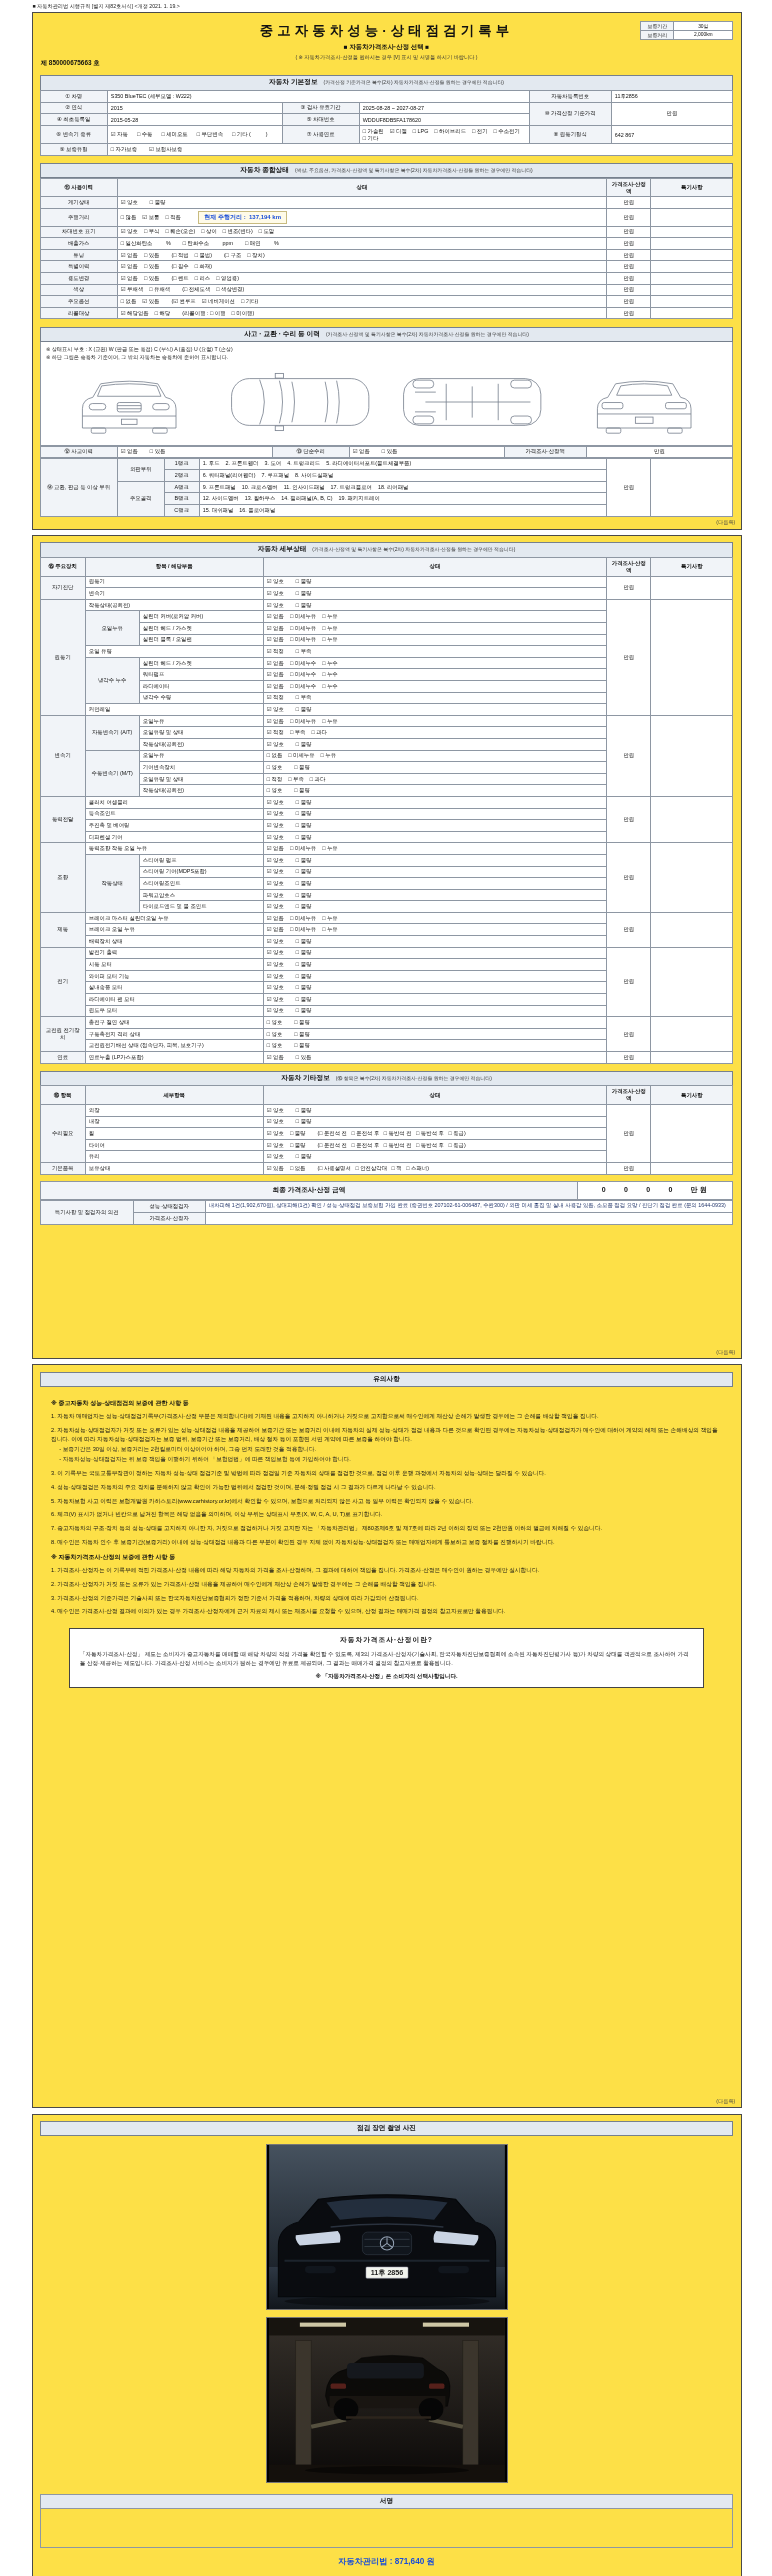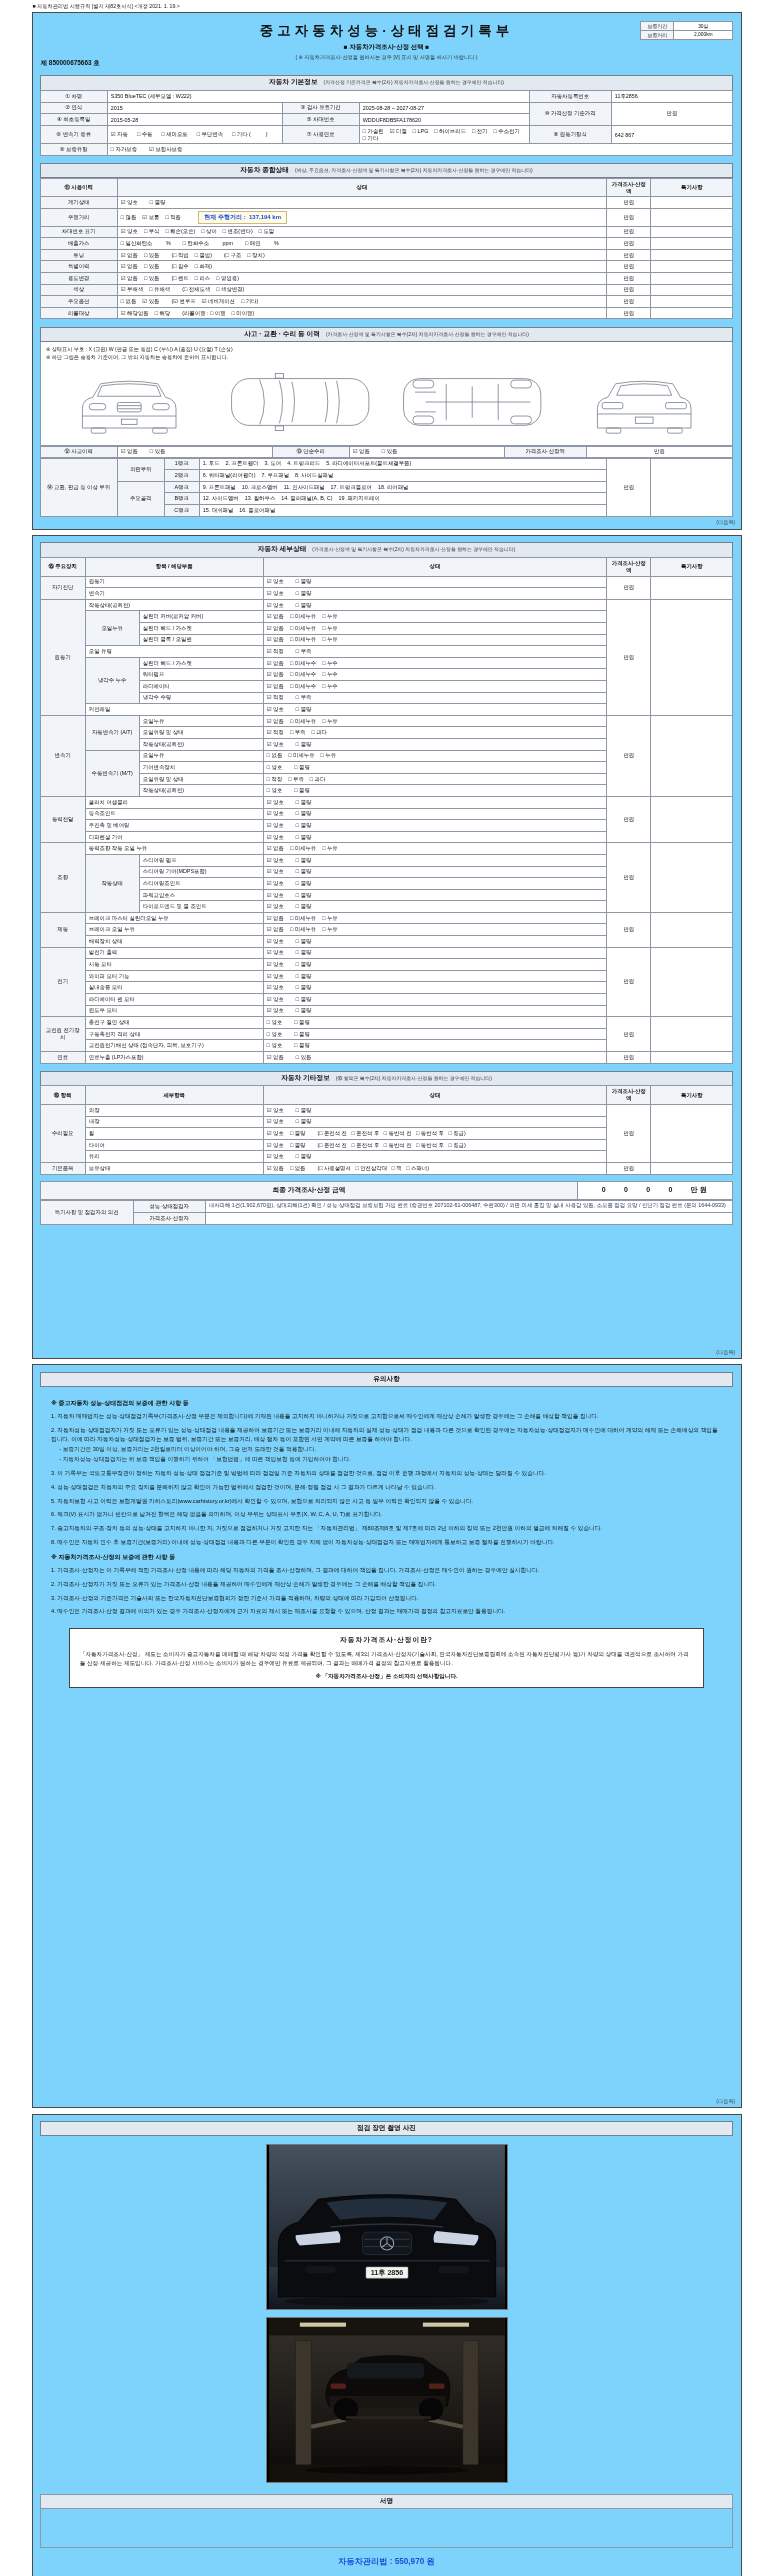--- a/index.html
+++ b/index.html
@@ -11,7 +11,7 @@
   }
   .wrap{width:710px;margin:0 auto;padding-top:3.1px}
   .top-note{font-size:5.2px;color:#222;margin:0 0 1.5px 1px}
-  .sheet{border:1px solid #4a4a4a;background:#7dd3fc;position:relative;padding:5.2px 7.2px 12.4px;margin-bottom:5.2px}
+  .sheet{border:1px solid #4a4a4a;background:#fde047;position:relative;padding:5.2px 7.2px 12.4px;margin-bottom:5.2px}
   #sheet1{min-height:435px}
   #sheet2{min-height:824px}
   #sheet3{min-height:744px}

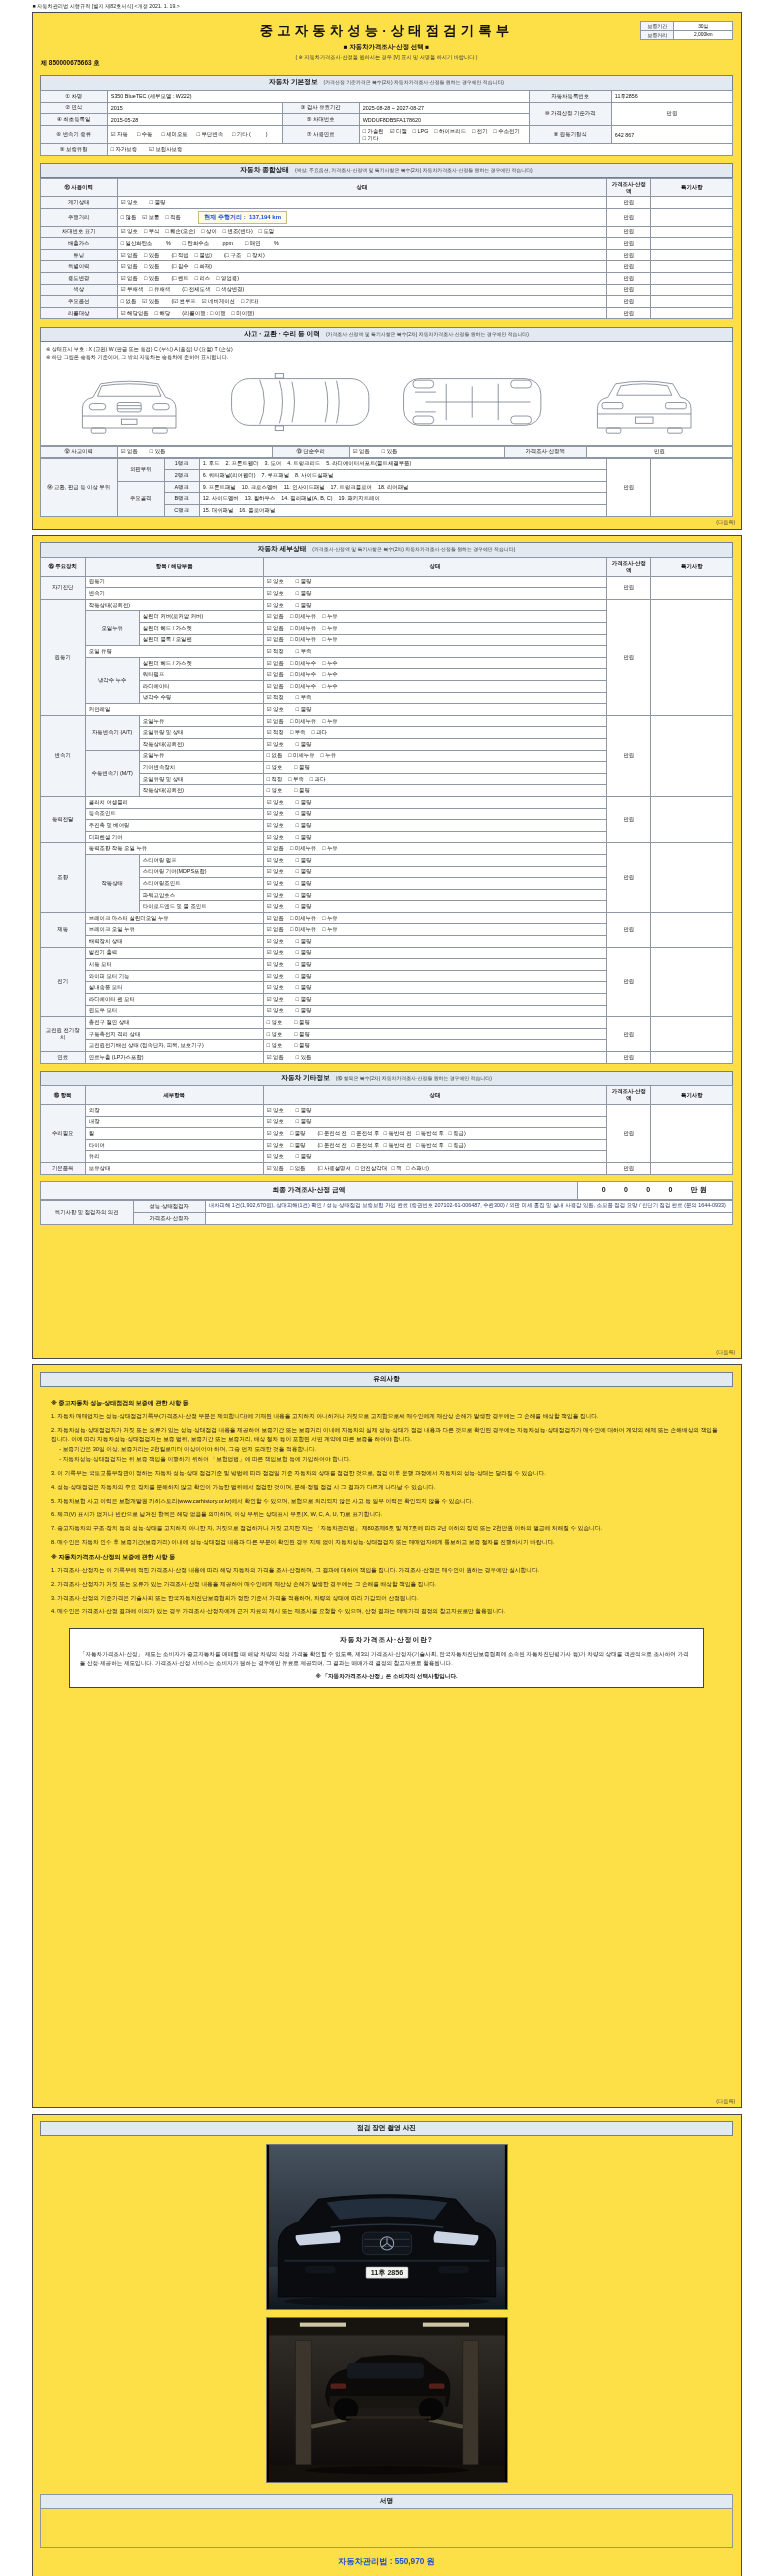--- a/index.html
+++ b/index.html
@@ -803,7 +803,7 @@
 
     <div class="fee">
       <span>자동차관리법 :</span>
-      <span>550,970 원</span>
+      <span>871,640 원</span>
     </div>
 
     <div class="footers">

